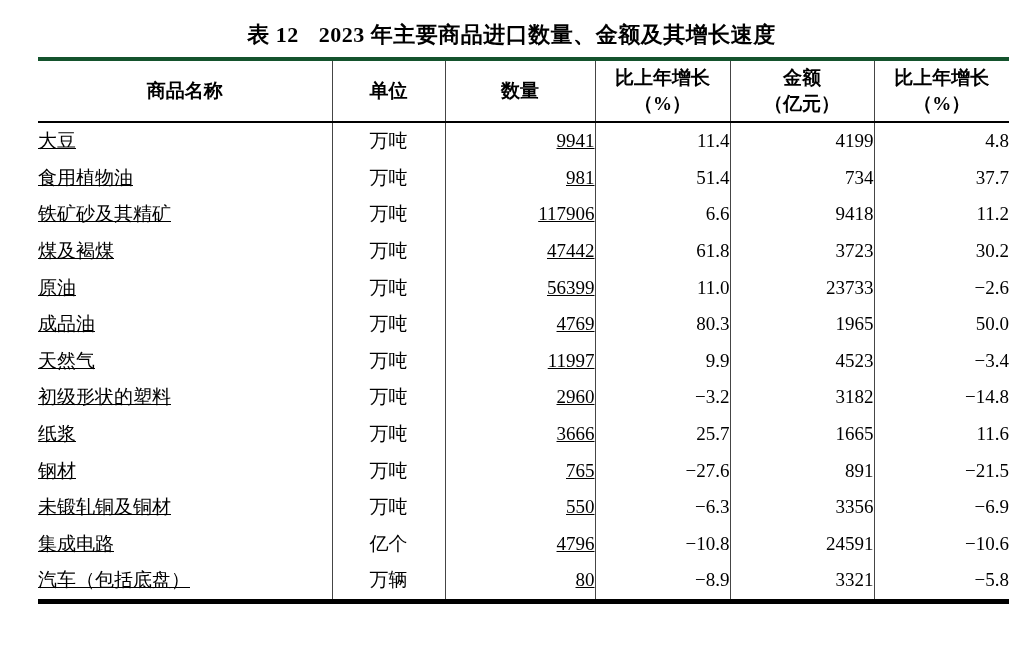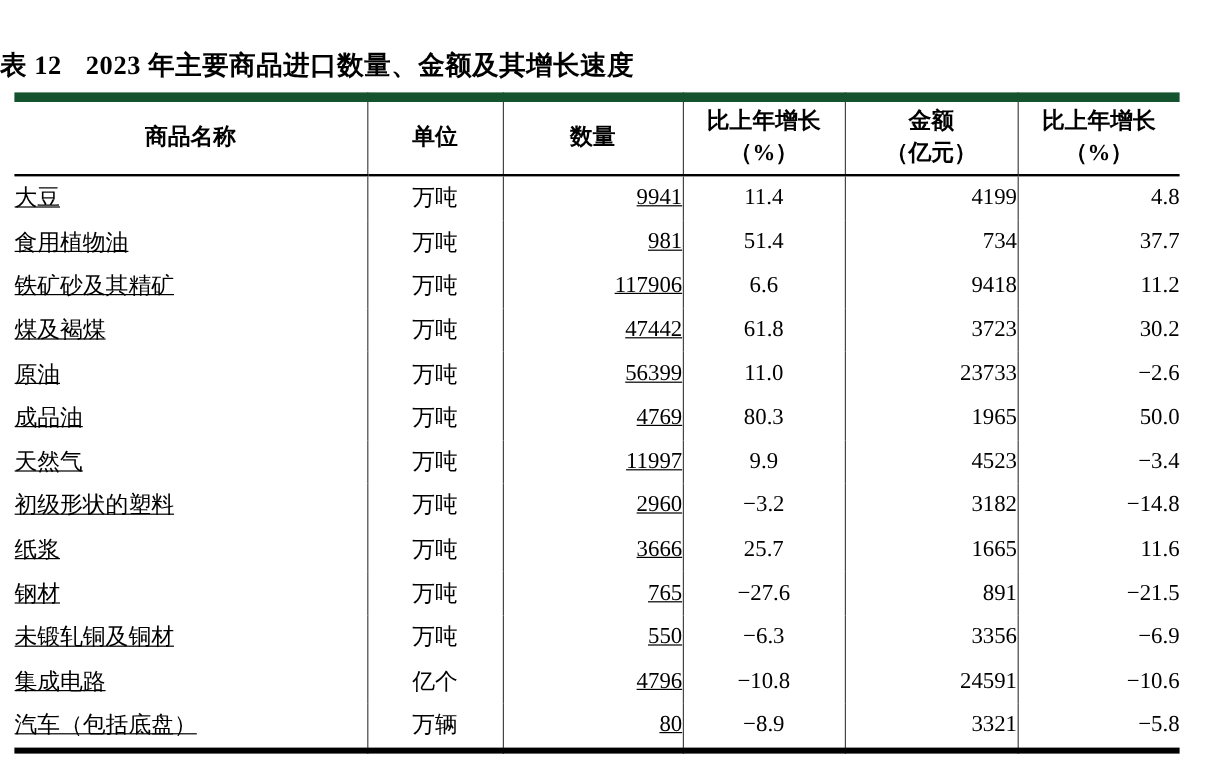--- a/index.html
+++ b/index.html
@@ -13,10 +13,10 @@
     color: #000000;
   }
   .doc-title {
-    margin-top: 40px;
+    margin-top: 20px;
     height: 30px;
     line-height: 30px;
-    text-align: left;
+    text-align: center;
     font-size: 22px;
     font-weight: bold;
     letter-spacing: 0.5px;

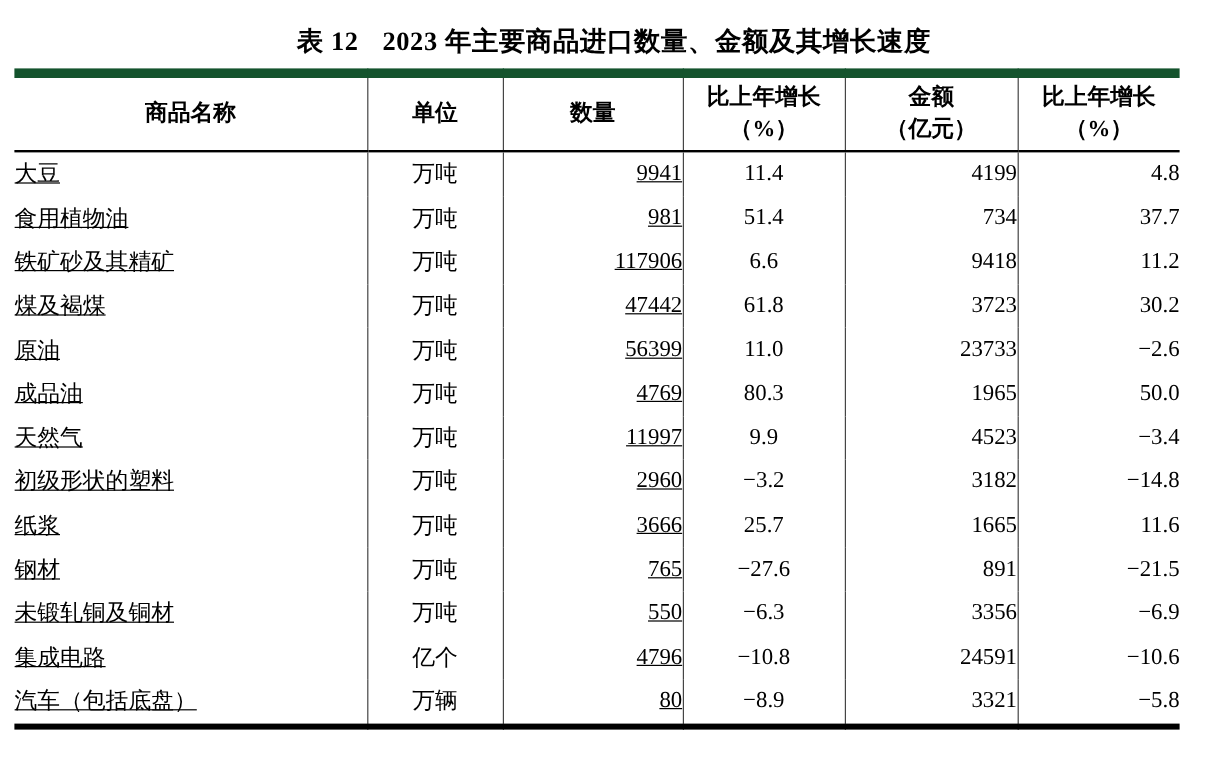--- a/index.html
+++ b/index.html
@@ -28,9 +28,9 @@
   table.stat-table {
     border-collapse: collapse;
     table-layout: fixed;
-    margin: 7px 0 0 12px;
+    margin: 7px 0 0 38px;
     width: 971px;
-    border-top: 8px solid #14532d;
+    border-top: 4px solid #14532d;
     border-bottom: 5px solid #000000;
   }
   .stat-table th, .stat-table td {

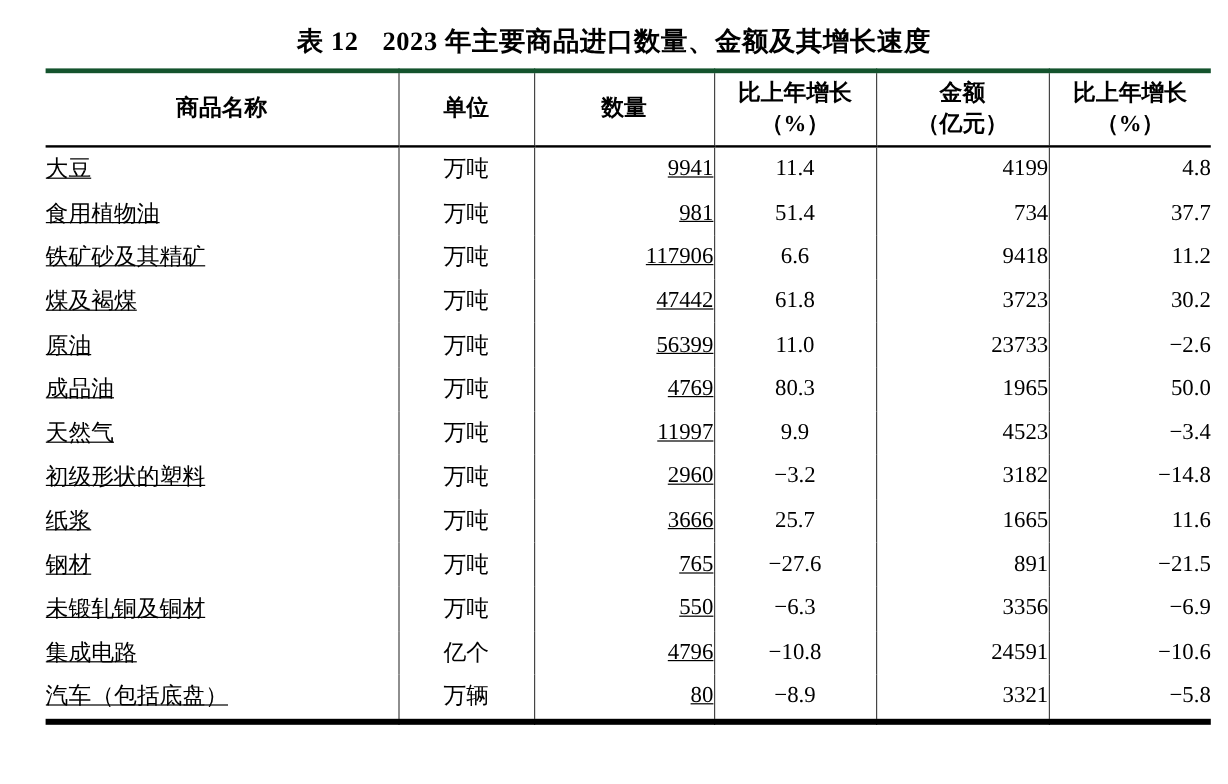--- a/index.html
+++ b/index.html
@@ -62,7 +62,7 @@
   .c-name   { text-align: left;  padding-left: 13px; text-decoration: underline; }
   .c-unit   { text-align: center; }
   .c-qty    { text-align: right; padding-right: 52px; text-decoration: underline; }
-  .c-g1     { text-align: center; padding-right: 42px; }
+  .c-g1     { text-align: right; padding-right: 42px; }
   .c-amount { text-align: right; padding-right: 53px; }
   .c-g2     { text-align: right; padding-right: 52px; }
 </style>

